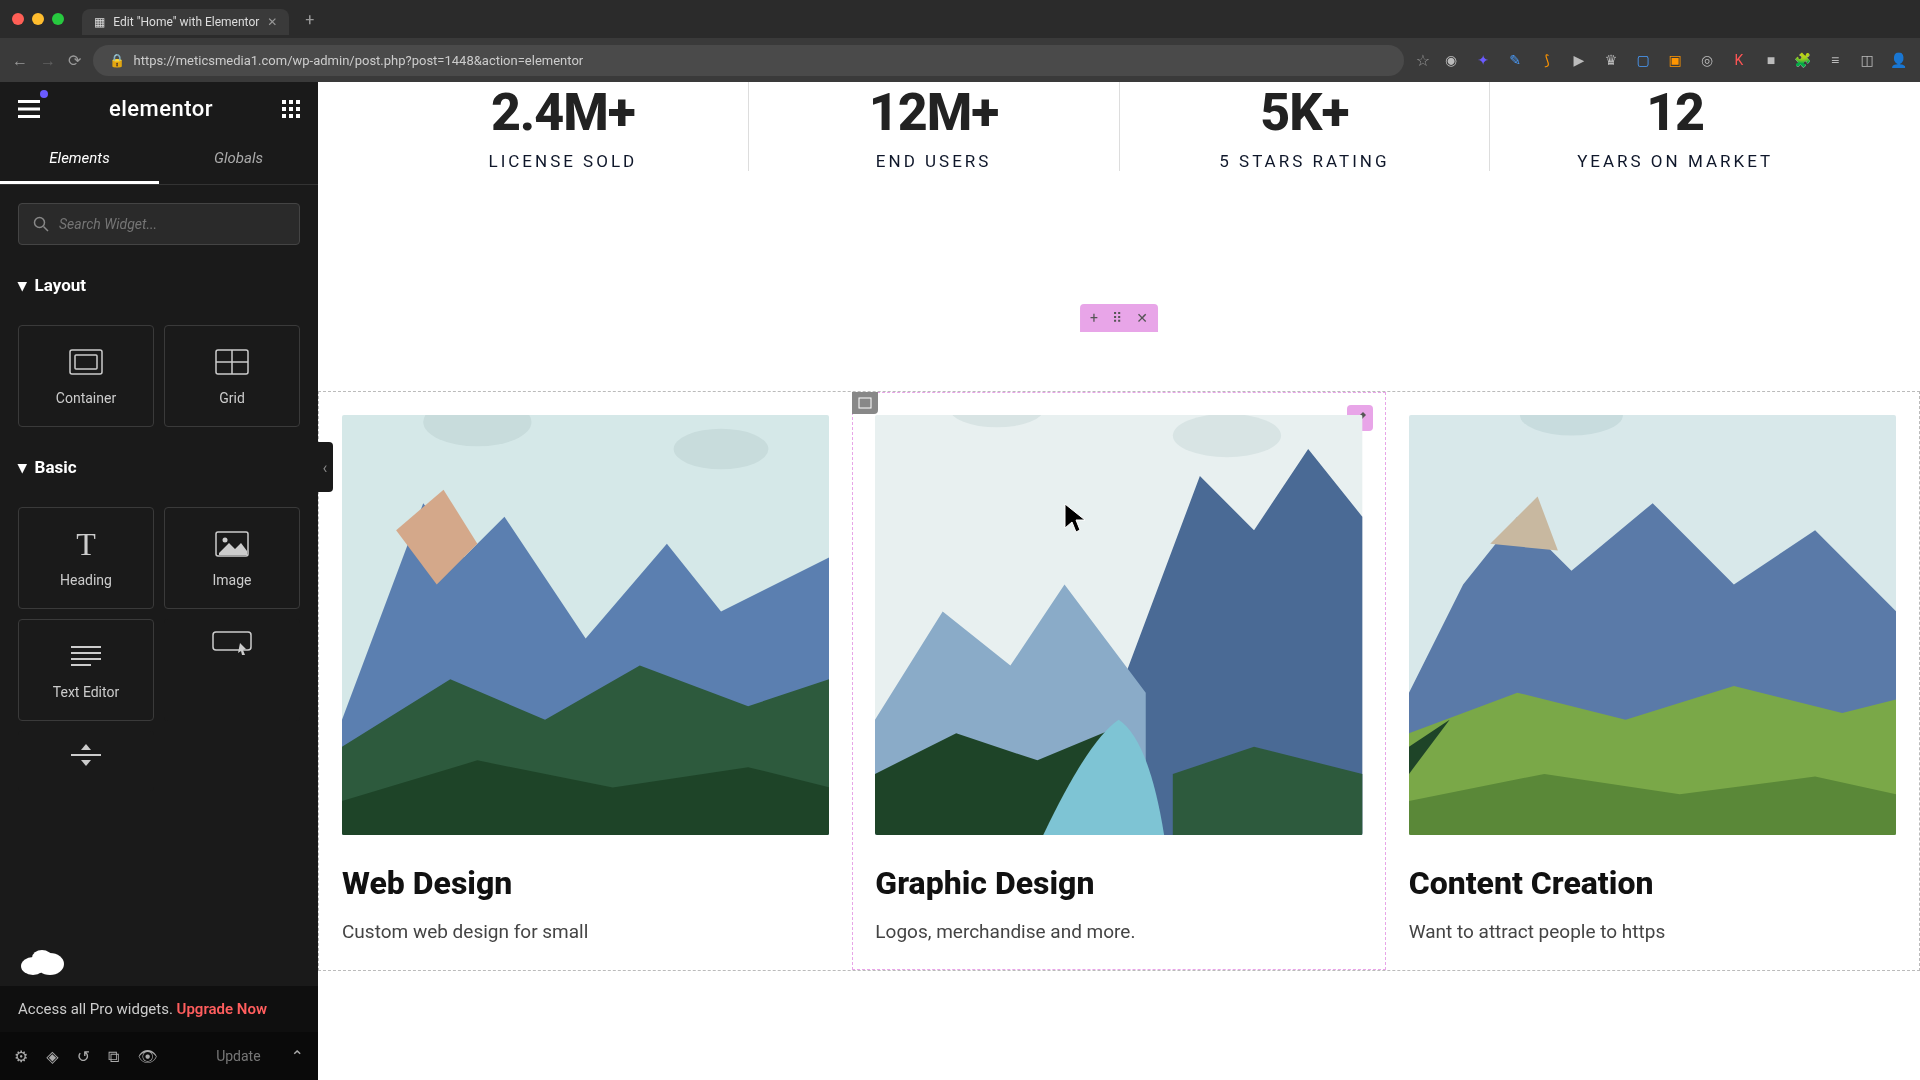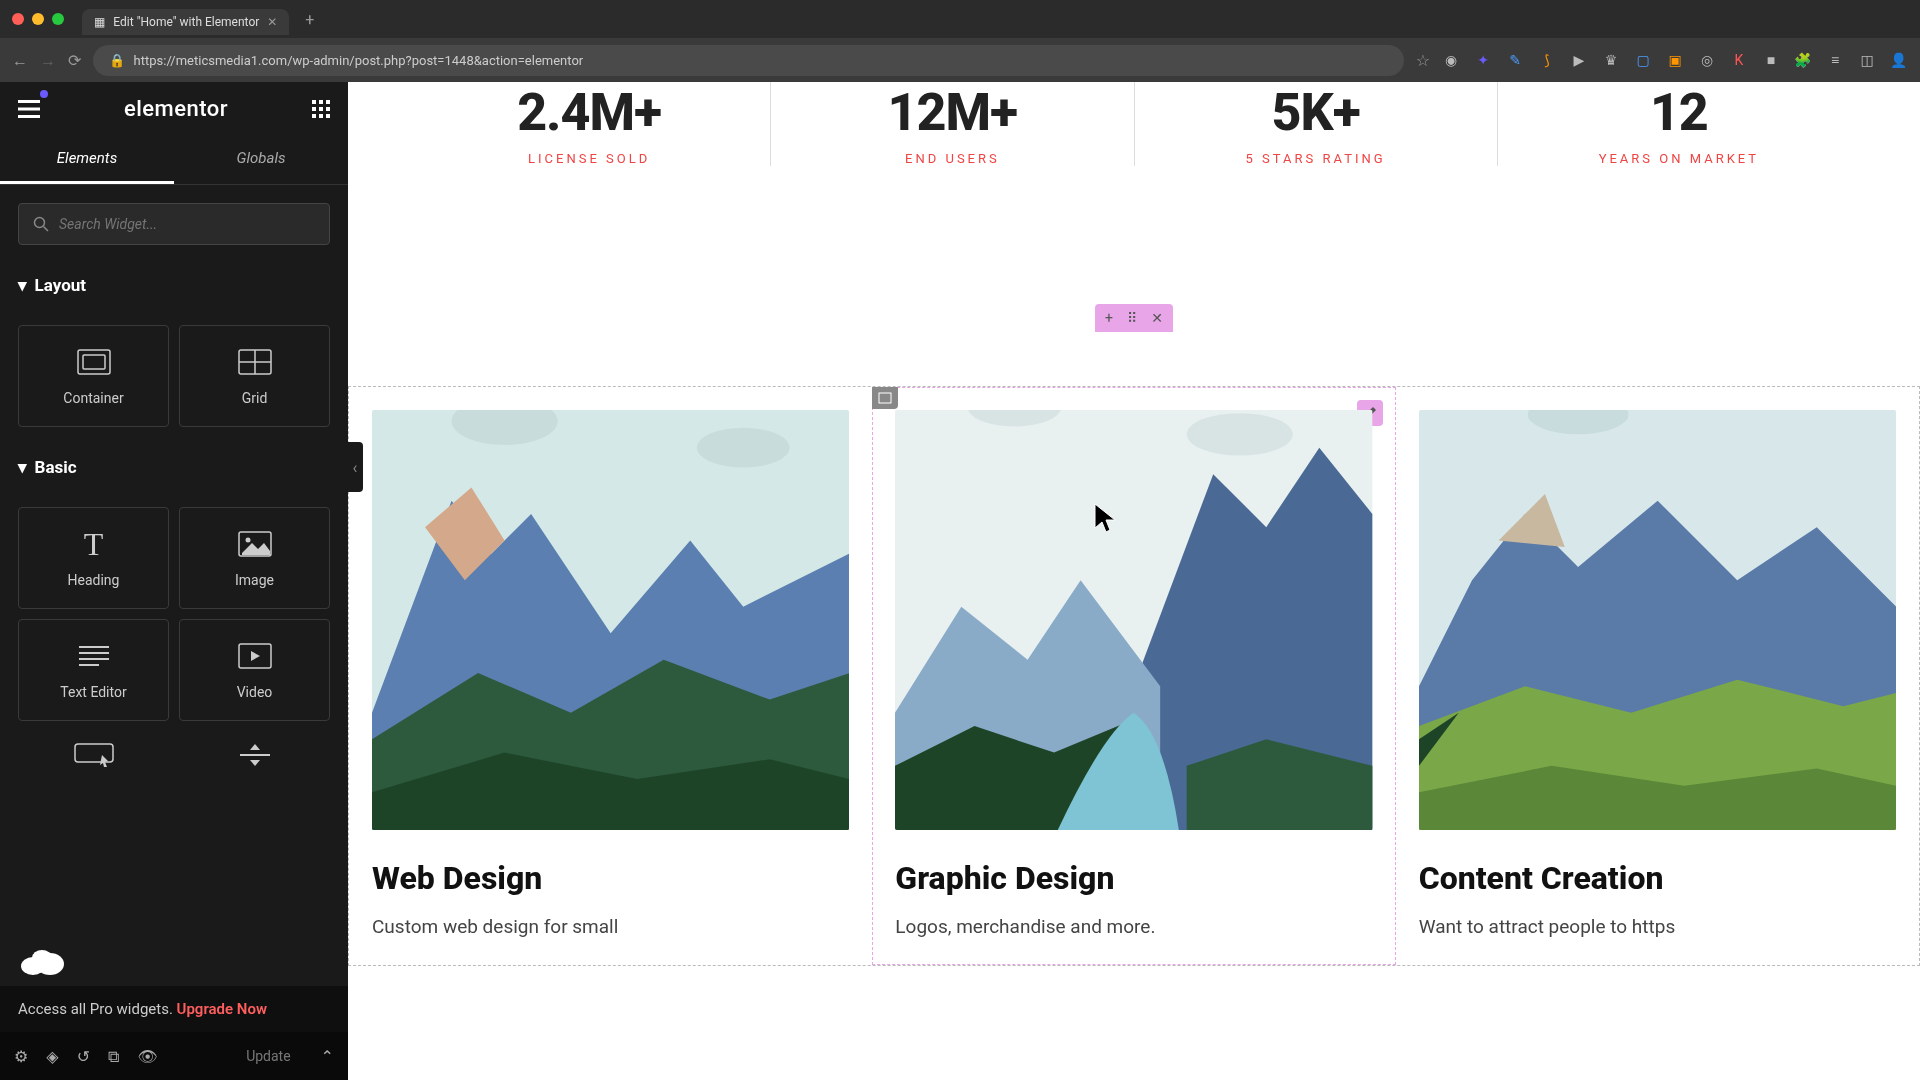--- a/index.html
+++ b/index.html
@@ -26,7 +26,7 @@
 .app { display: flex; height: calc(100vh - 82px); }
 
 
-.sidebar { width: 348px; background: #1a1a1a; color: #fff; display: flex; flex-direction: column; position: relative; }
+.sidebar { width: 318px; background: #1a1a1a; color: #fff; display: flex; flex-direction: column; position: relative; }
 .sidebar-header { display: flex; align-items: center; justify-content: space-between; padding: 14px 18px; position: relative; }
 .menu-icon { cursor: pointer; position: relative; }
 .menu-dot { position: absolute; top: -10px; right: -8px; width: 8px; height: 8px; background: #6b5bff; border-radius: 50%; }

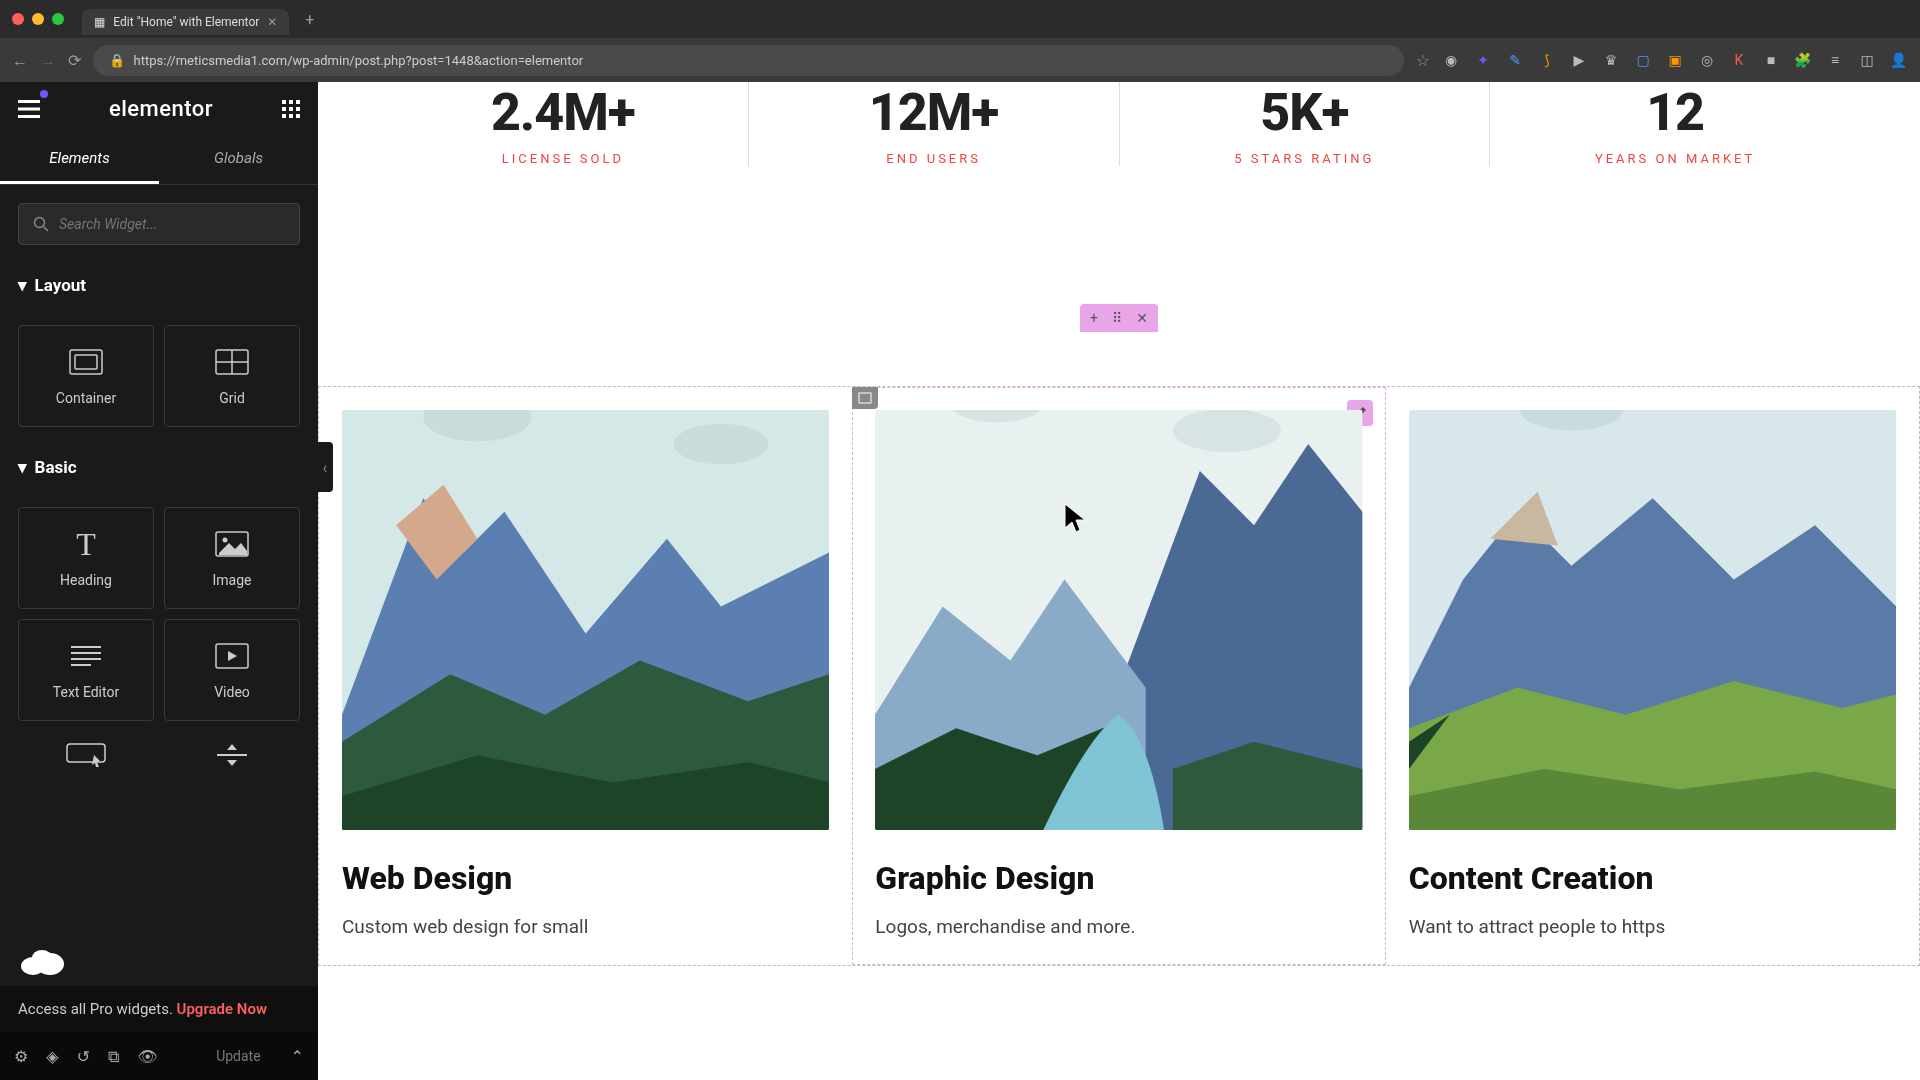--- a/index.html
+++ b/index.html
@@ -65,7 +65,7 @@
 .stat { flex: 1; text-align: center; border-right: 1px solid #ddd; padding: 0 20px; }
 .stat:last-child { border-right: none; }
 .stat-num { font-size: 52px; font-weight: 800; color: #222; letter-spacing: -1px; text-align: center; }
-.stat-label { font-size: 13px; color: #ef4444; letter-spacing: 3px; margin-top: 8px; text-transform: uppercase; }
+.stat-label { font-size: 17px; color: #0f172a; letter-spacing: 3px; margin-top: 8px; text-transform: uppercase; }
 
 .section-handle { position: absolute; top: 222px; left: 50%; transform: translateX(-50%); background: #e8a5e8; border-radius: 4px 4px 0 0; padding: 6px 10px; display: flex; gap: 14px; z-index: 10; }
 .sh-btn { color: #555; cursor: pointer; font-size: 14px; }

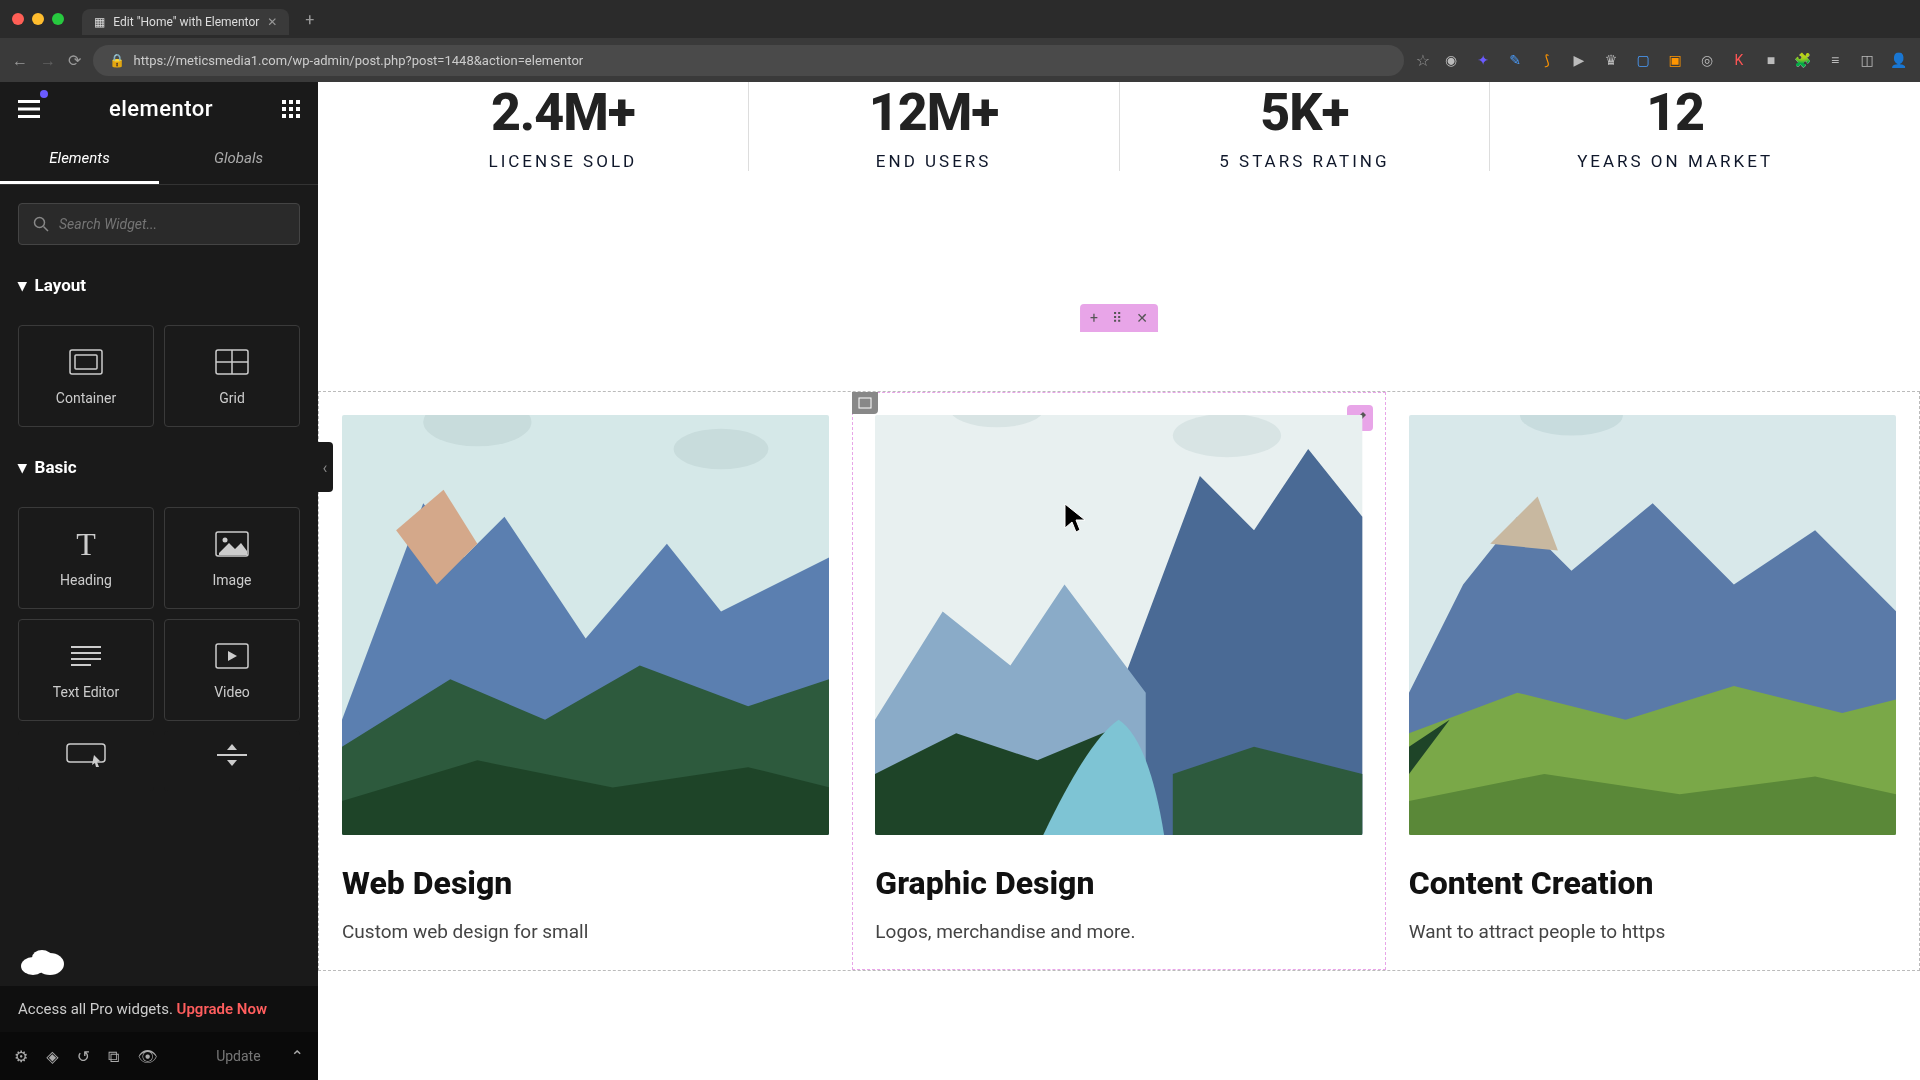--- a/index.html
+++ b/index.html
@@ -228,15 +228,6 @@
         </div>
         <div class="widget-label">Text Editor</div>
       </div>
-      <div class="widget">
-        <div class="widget-icon">
-          <svg width="34" height="26" viewBox="0 0 34 26">
-              <rect x="1" y="1" width="32" height="24" stroke="#ccc" stroke-width="1.5" fill="none" rx="2"></rect>
-              <path d="M13 8 L22 13 L13 18 z" fill="#ccc"></path>
-            </svg>
-        </div>
-        <div class="widget-label">Video</div>
-      </div>
       <div class="widget" style="border:none;padding-top:8px">
         <div class="widget-icon">
           <svg width="40" height="24" viewBox="0 0 40 24">

